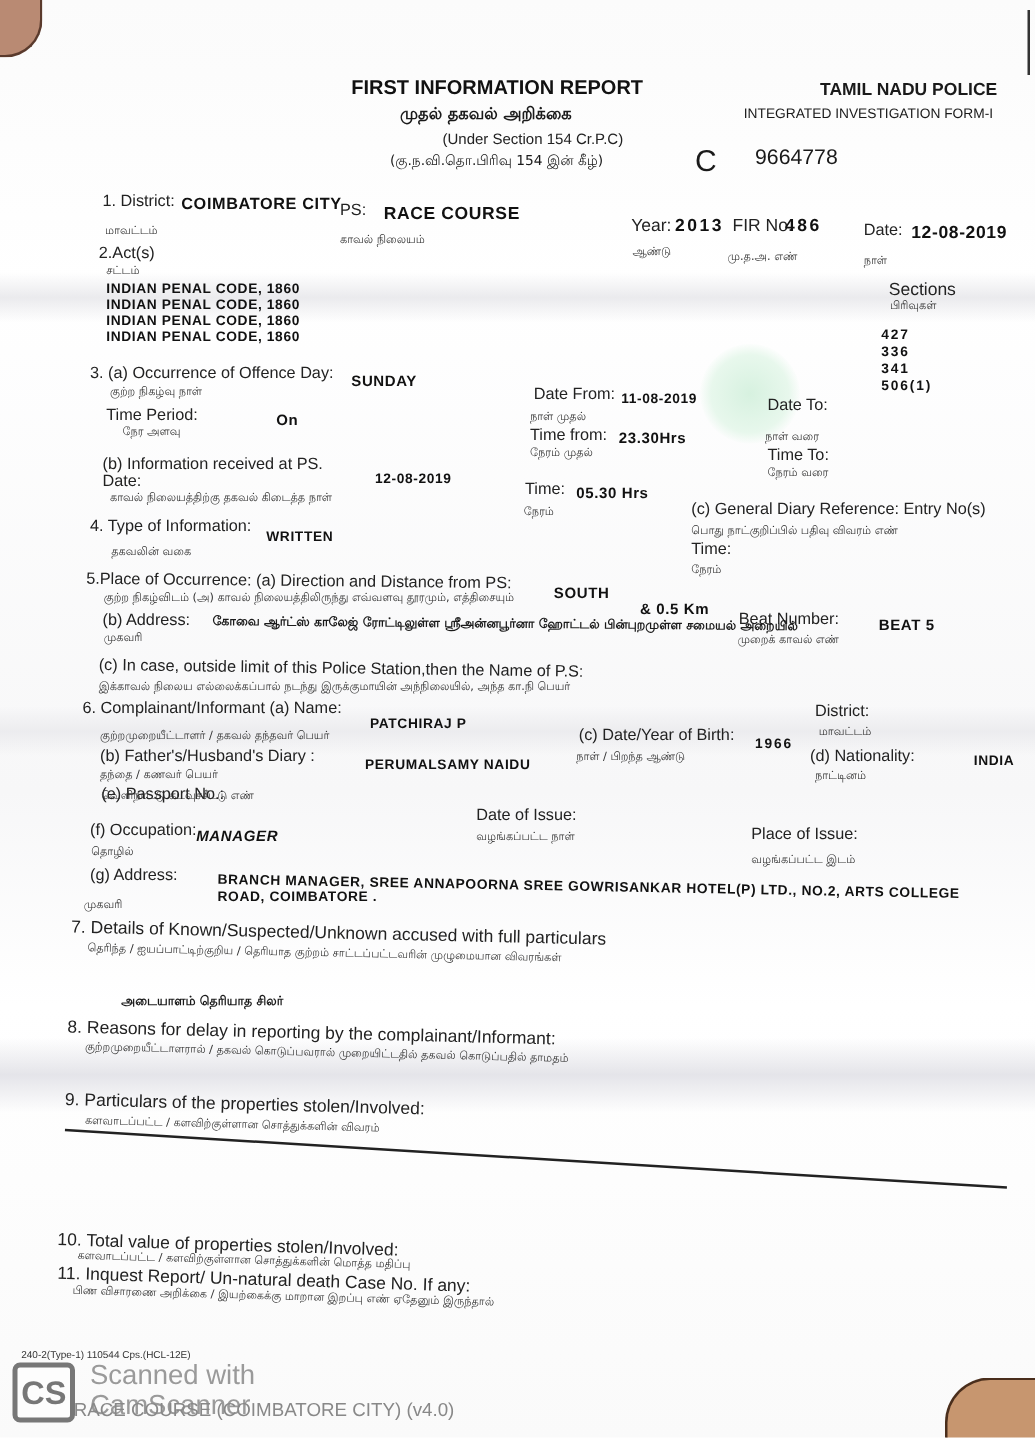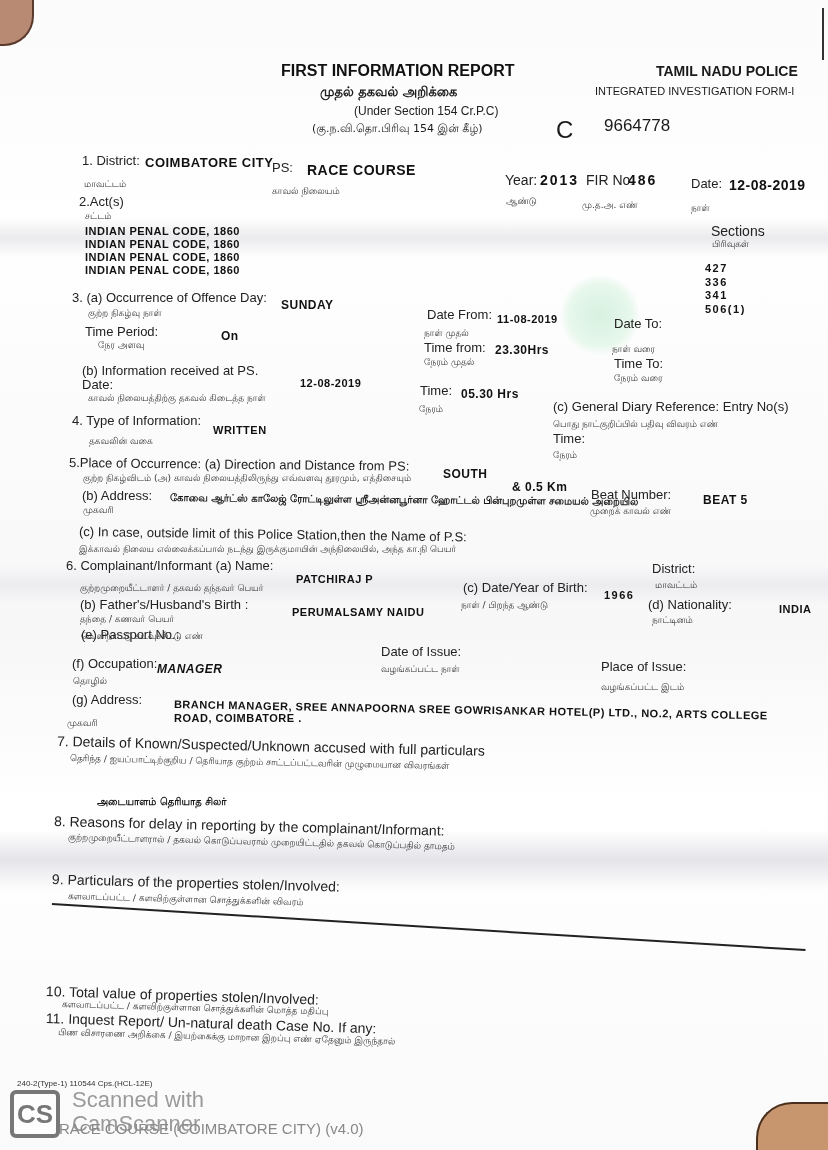--- a/index.html
+++ b/index.html
@@ -133,7 +133,7 @@
 <div class="abs en" style="left:66px;top:558px;">6. Complainant/Informant (a) Name:</div>
 <div class="abs val" style="left:296px;top:573px;font-size:11px;">PATCHIRAJ P</div>
 <div class="abs ta" style="left:80px;top:583px;">குற்றமுறையீட்டாளர் / தகவல் தந்தவர் பெயர்</div>
-<div class="abs en" style="left:80px;top:597px;">(b) Father's/Husband's Birth :</div>
+<div class="abs en" style="left:80px;top:597px;">(b) Father's/Husband's Diary :</div>
 <div class="abs val" style="left:292px;top:606px;font-size:11px;">PERUMALSAMY NAIDU</div>
 <div class="abs ta" style="left:80px;top:614px;">தந்தை / கணவர் பெயர்</div>
 <div class="abs en" style="left:463px;top:580px;">(c) Date/Year of Birth:</div>

